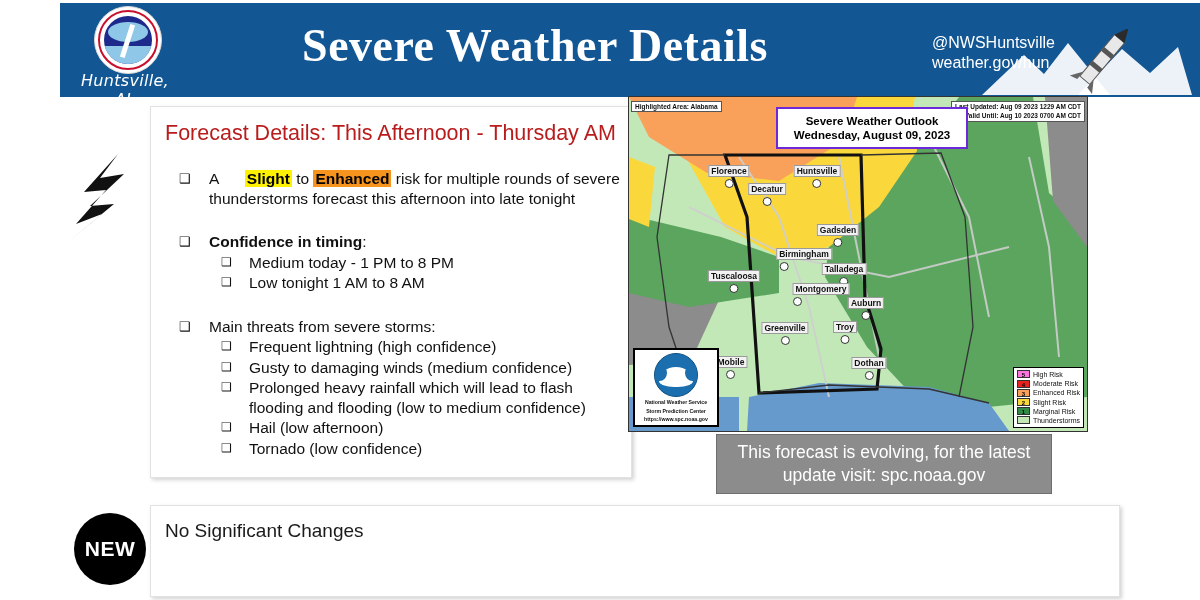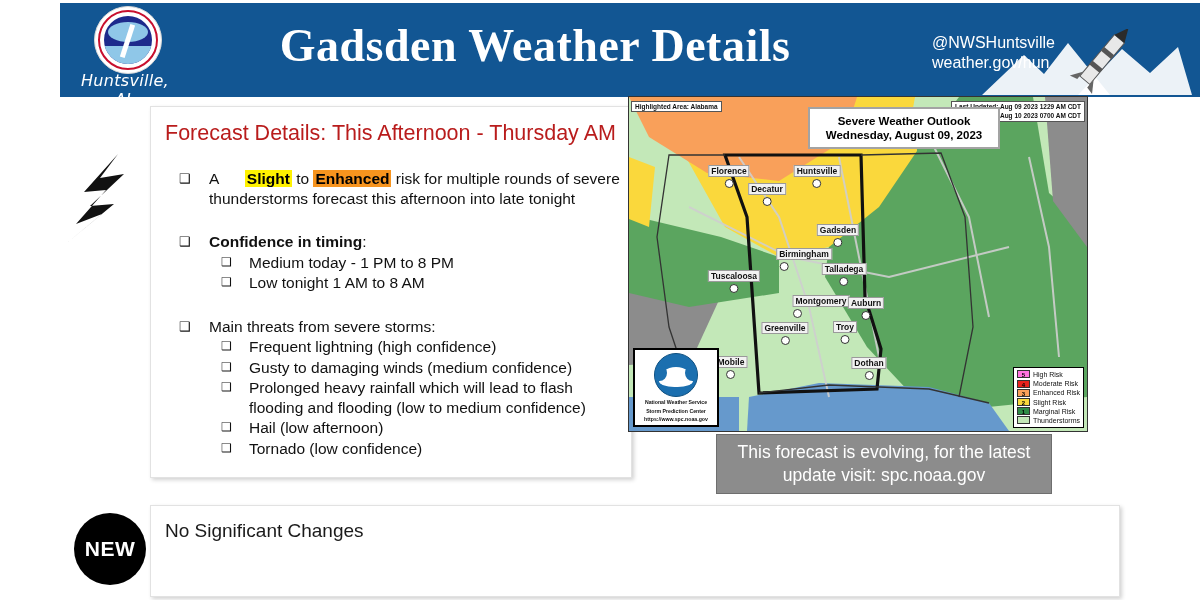--- a/index.html
+++ b/index.html
@@ -183,7 +183,7 @@
     <div class="logo-city">Huntsville, AL</div>
   </div>
 
-  <div class="header-title">Gadsden Weather Details</div>
+  <div class="header-title">Severe Weather Details</div>
 
 
   <div class="handle-block">

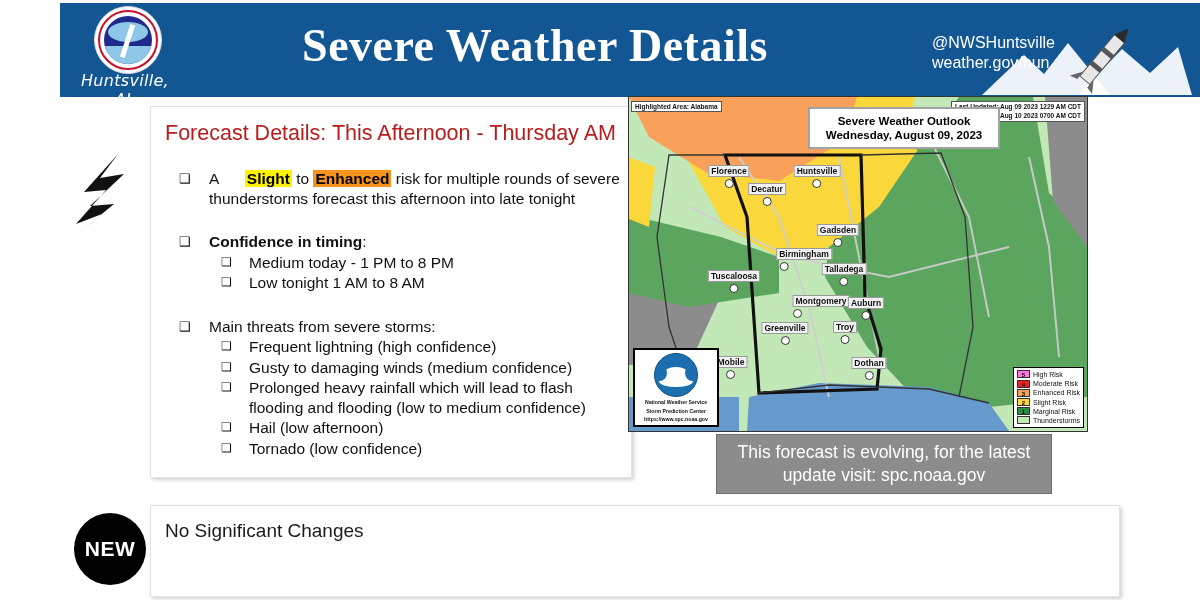--- a/index.html
+++ b/index.html
@@ -108,8 +108,8 @@
   }
   .map-title{
     position:absolute;left:147px;top:10px;width:180px;
-    background:#ffffff;border:2px solid #a3a3a3;text-align:center;
-    padding:5px 4px;font-size:11.5px;font-weight:bold;line-height:14px;color:#000;margin-left:32px;
+    background:#ffffff;border:2px solid #6d28d9;text-align:center;
+    padding:5px 4px;font-size:11.5px;font-weight:bold;line-height:14px;color:#000;
   }
   .hl-area{
     position:absolute;left:2px;top:4px;background:#ffffff;border:1px solid #555;

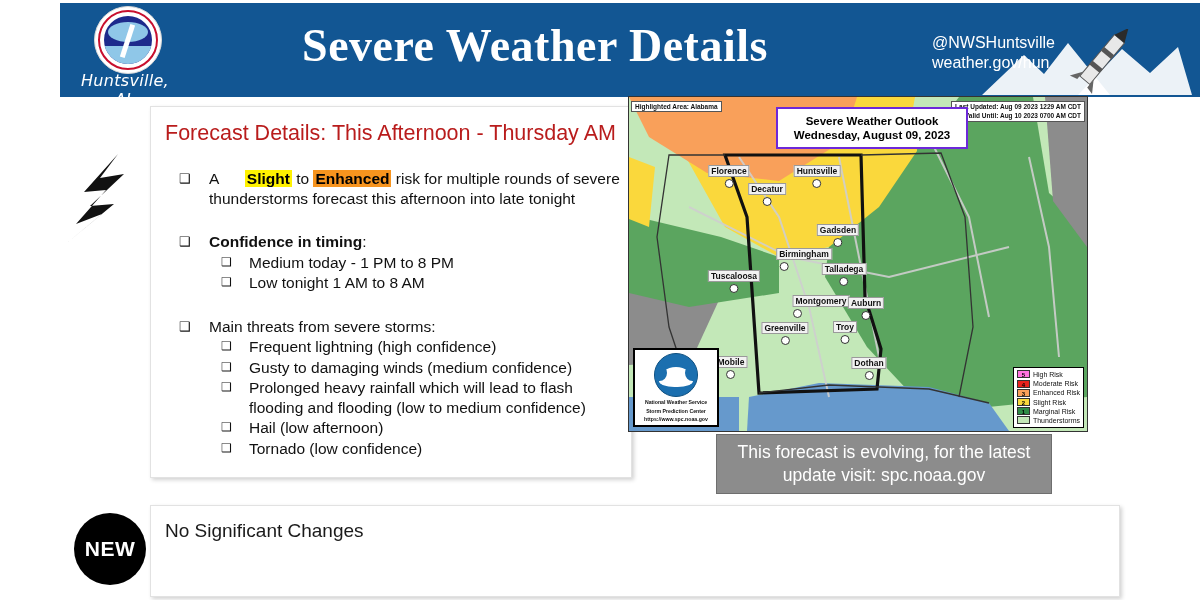--- a/index.html
+++ b/index.html
@@ -353,7 +353,7 @@
         <div class="nm">Tuscaloosa</div>
         <div class="dot"></div>
       </div>
-      <div class="city" style="left: 168px; top: 204px; padding-left: 48px;">
+      <div class="city" style="left: 168px; top: 192px; padding-left: 48px;">
         <div class="nm">Montgomery</div>
         <div class="dot"></div>
       </div>

